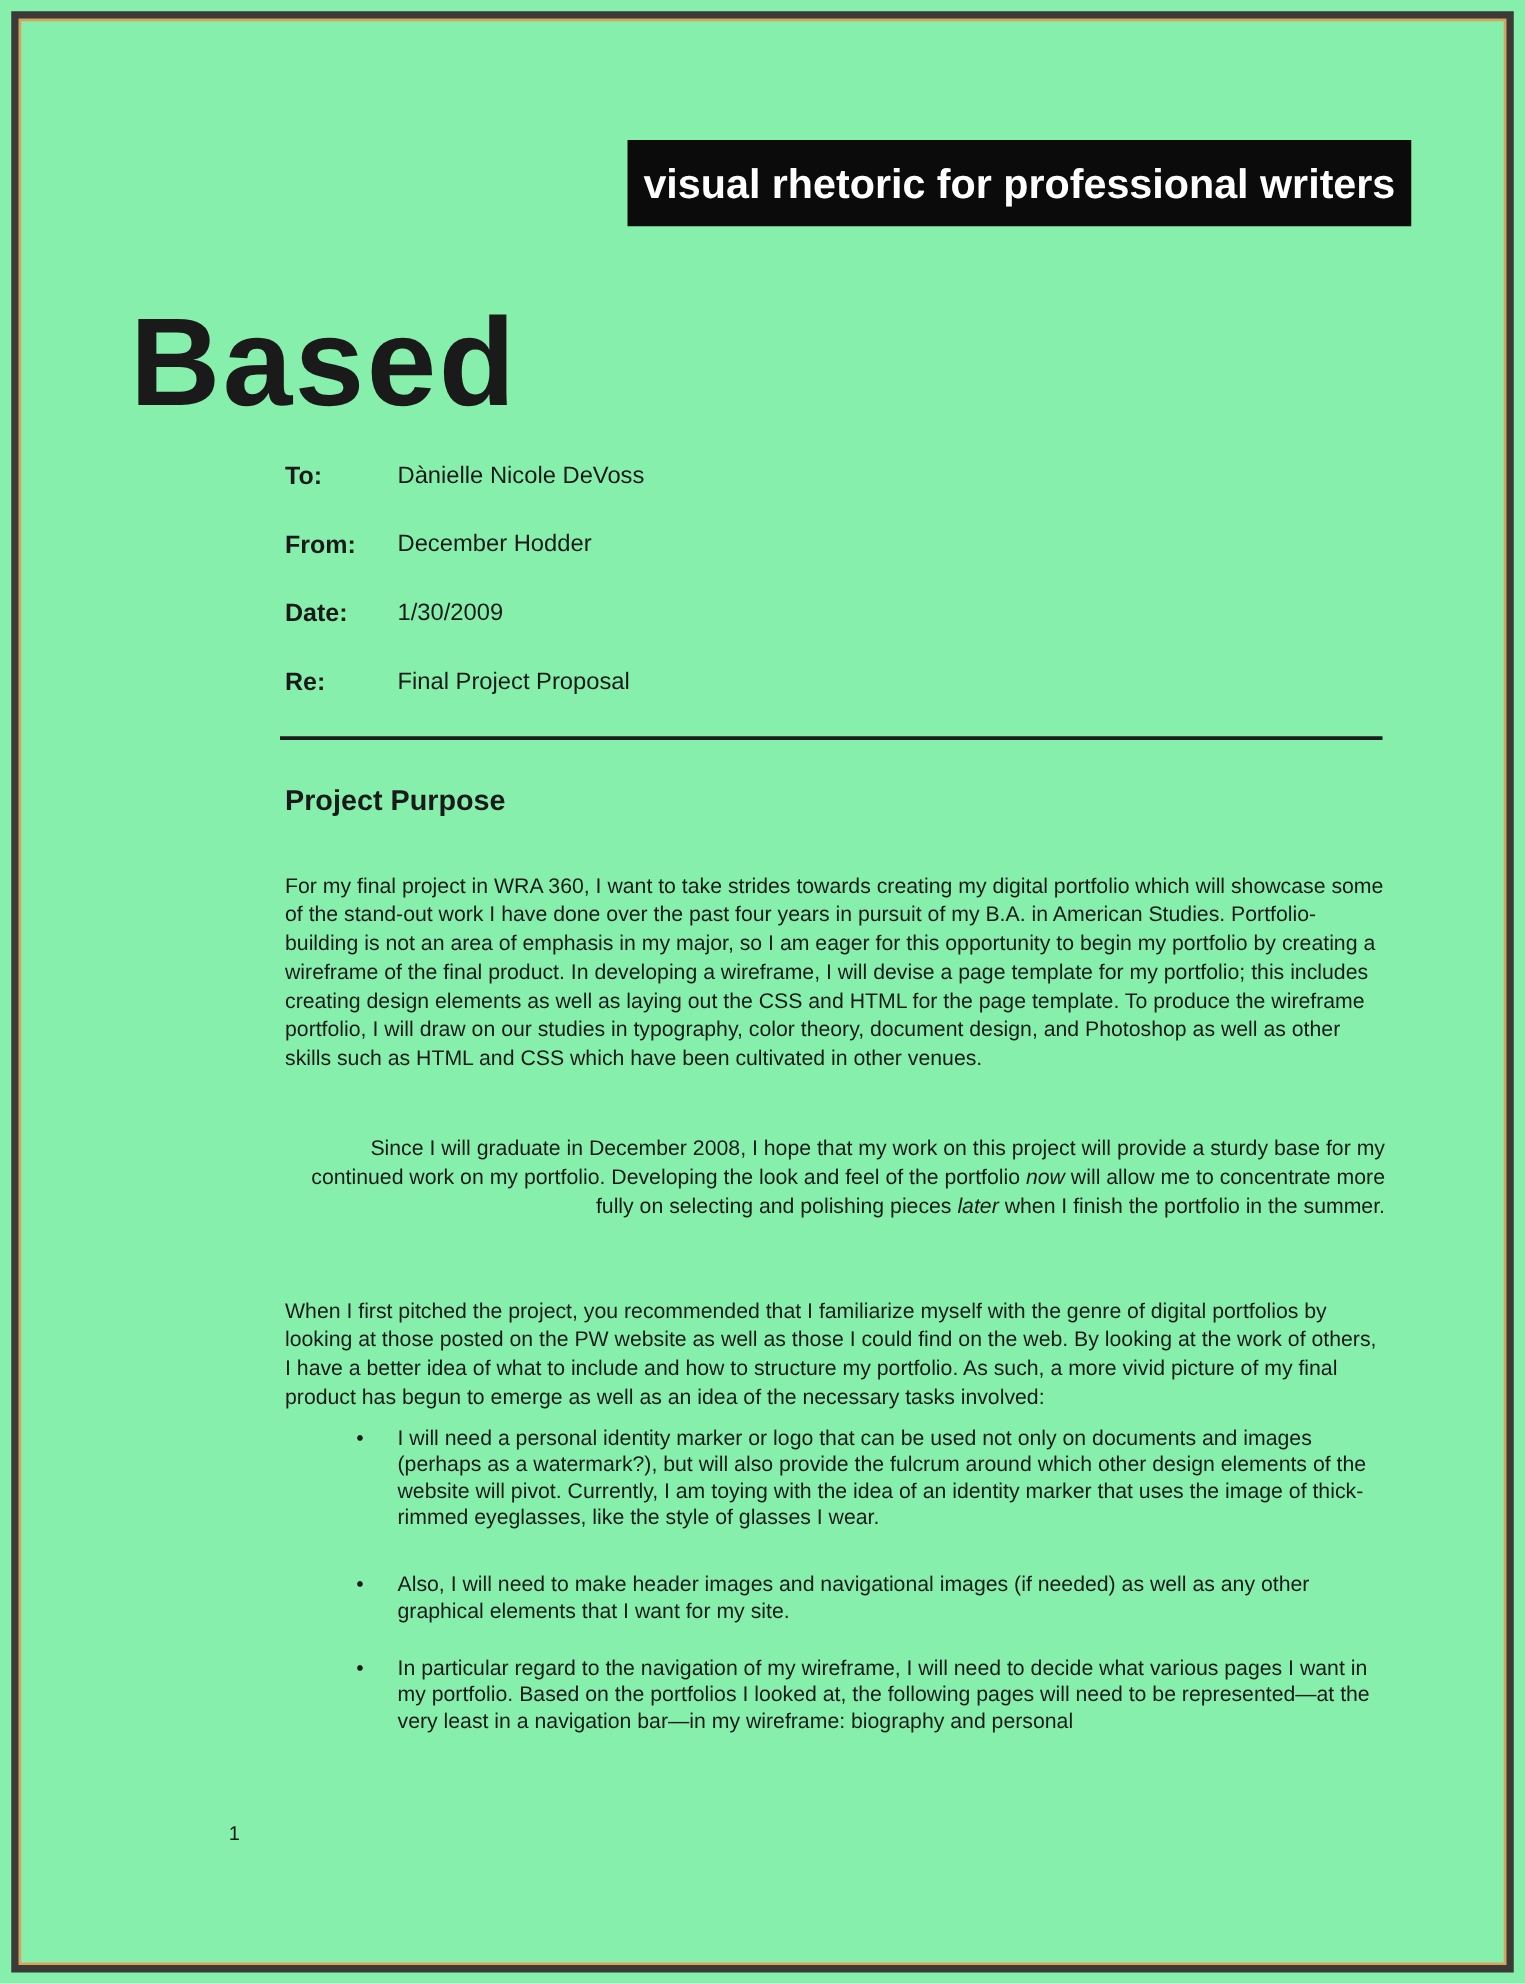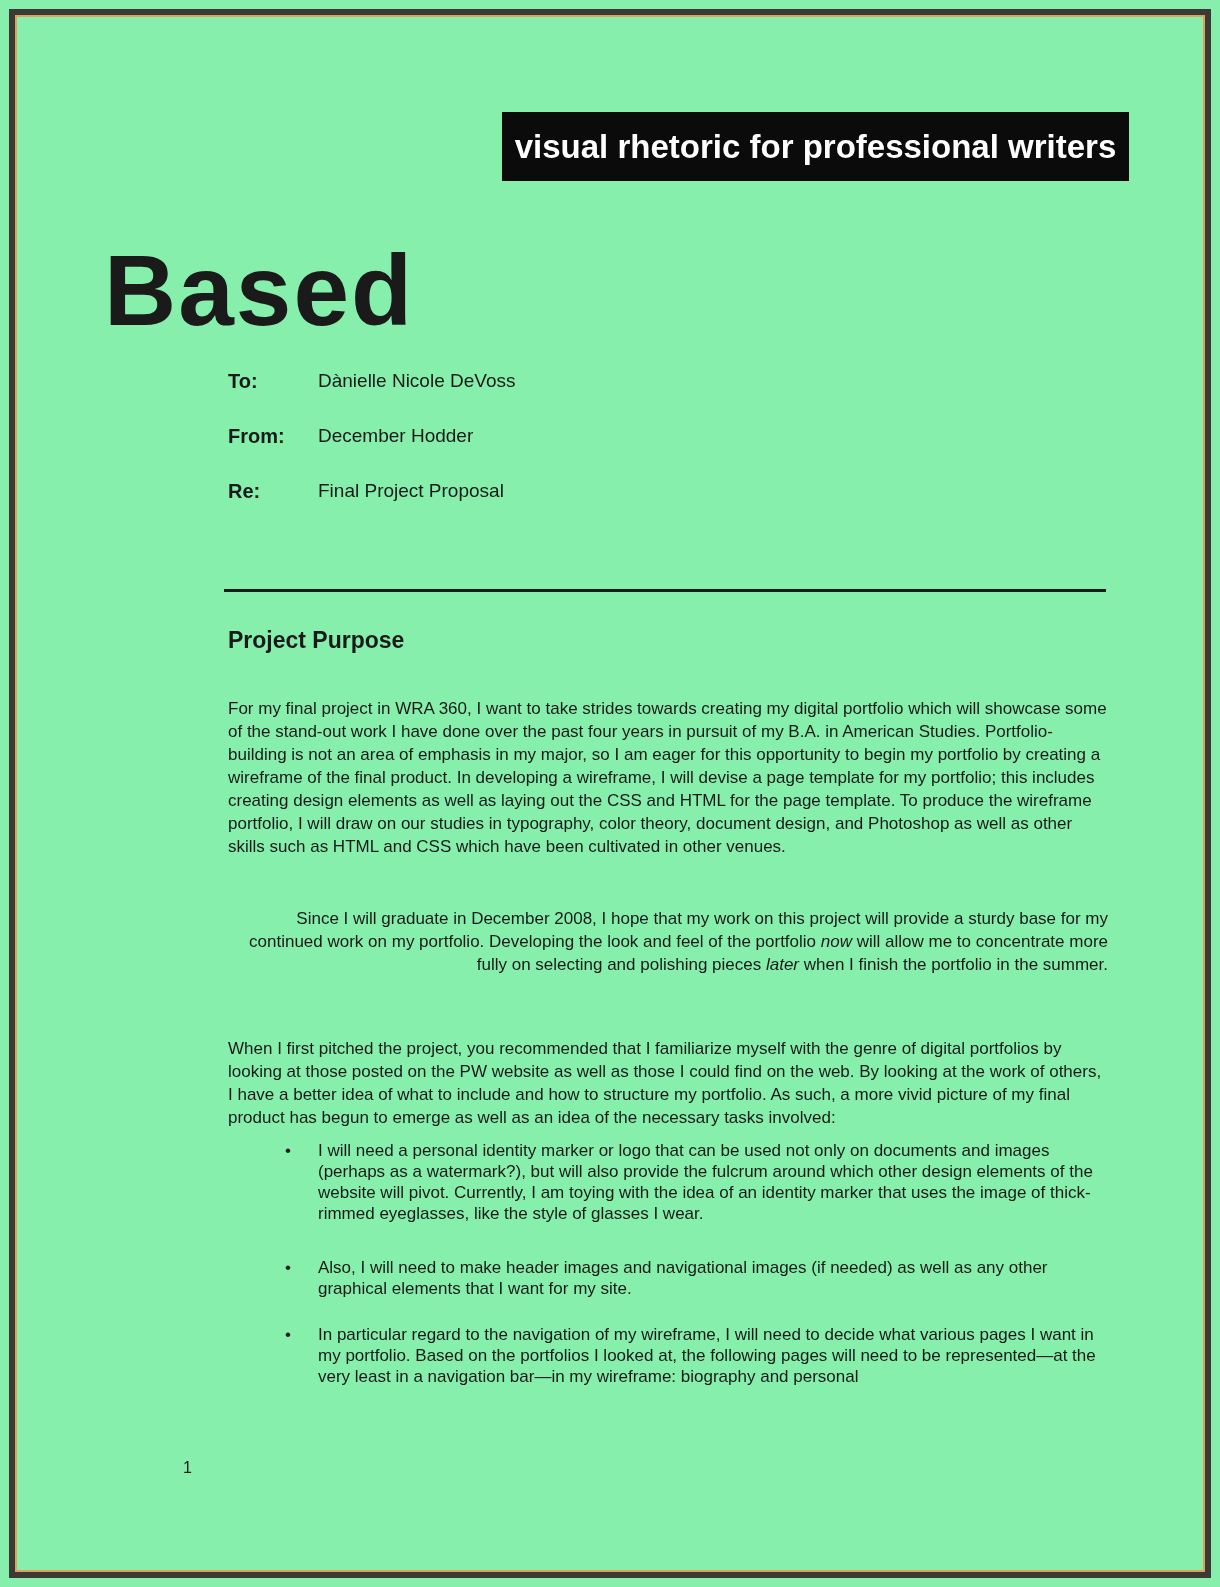--- a/index.html
+++ b/index.html
@@ -133,6 +133,9 @@
       <span class="field-label">From:</span><span class="field-value">December Hodder</span>
     </div>
     <div class="field-row">
+      <span class="field-label">Date:</span><span class="field-value">1/30/2009</span>
+    </div>
+    <div class="field-row">
       <span class="field-label">Re:</span><span class="field-value">Final Project Proposal</span>
     </div>
   </div>

